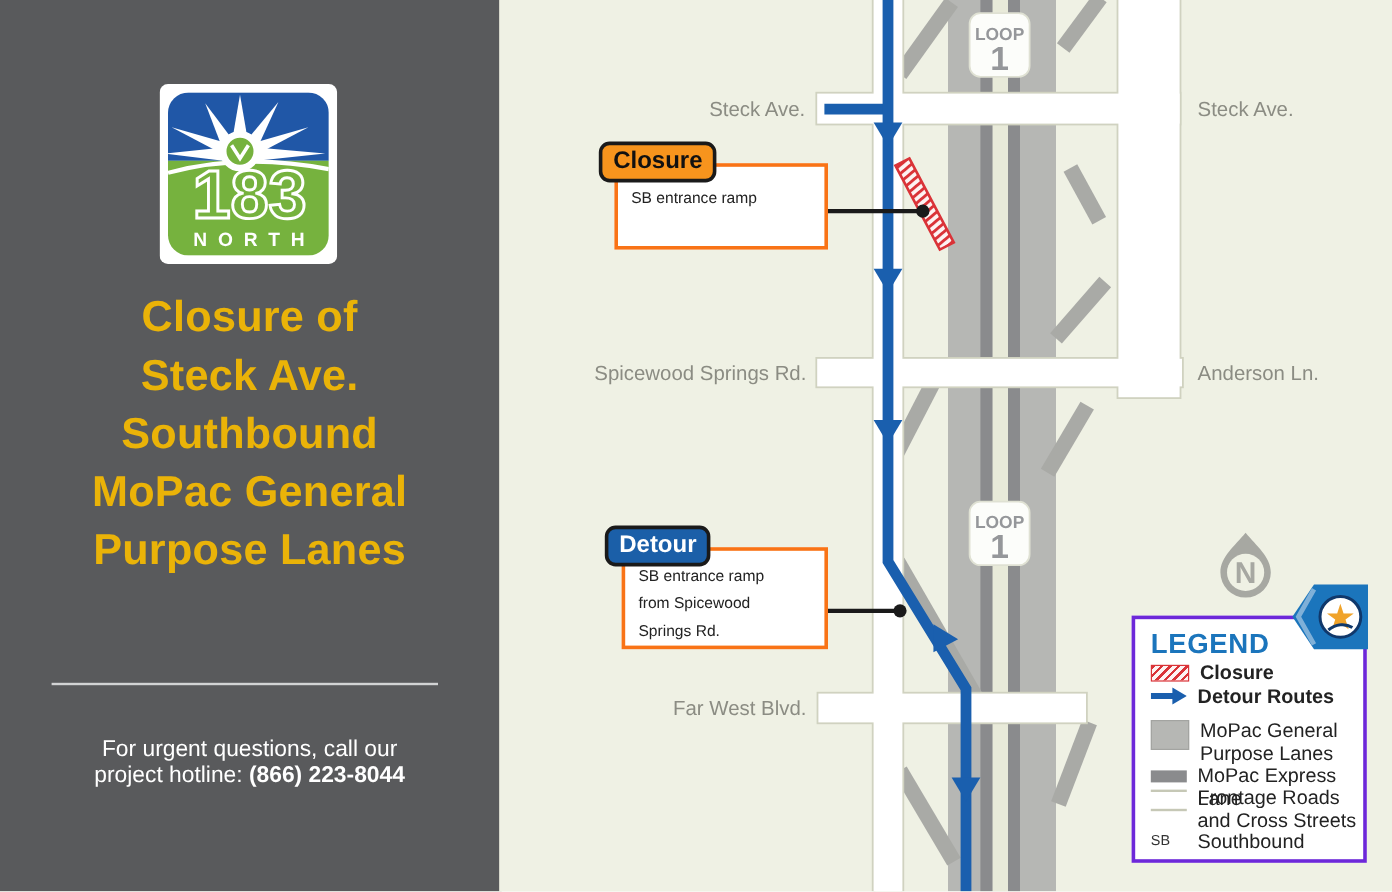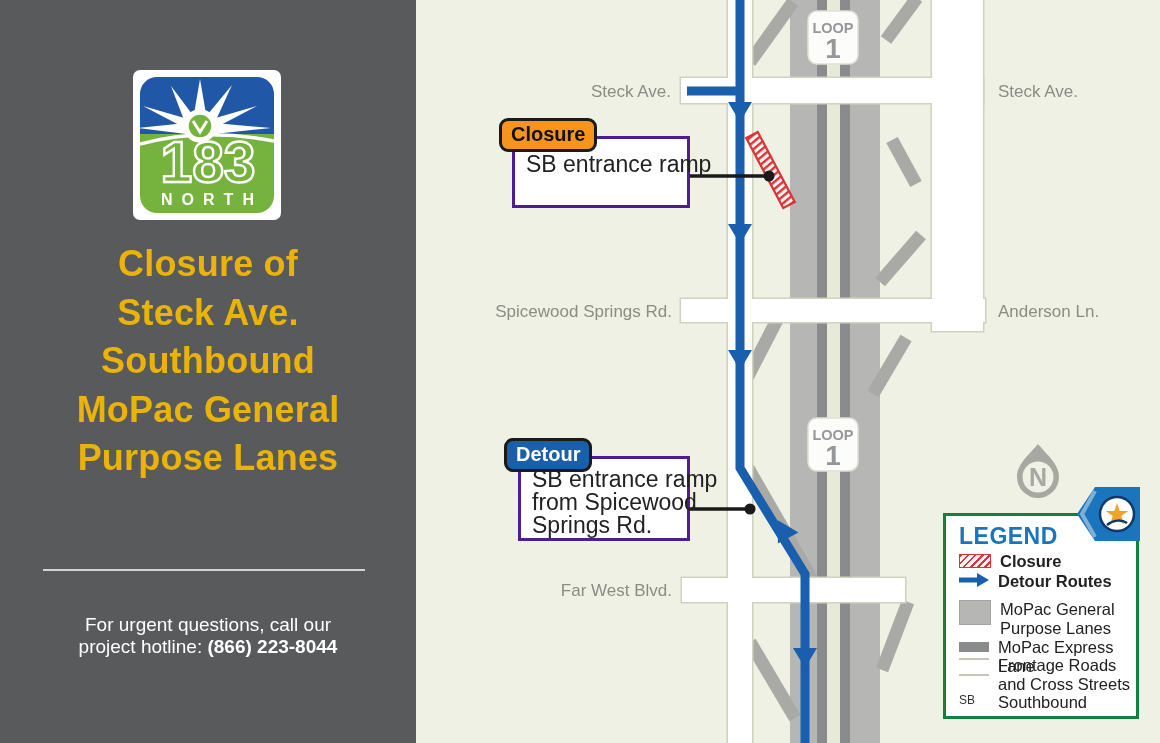--- a/index.html
+++ b/index.html
@@ -27,8 +27,8 @@
        font-size:20px;padding:2px 9px 3px;z-index:6;white-space:nowrap;}
   .tab-closure{left:81px;top:118px;background:#f7941d;color:#111;}
   .tab-detour{left:86px;top:438px;background:#1b5fa8;color:#fff;}
-  .cbox{position:absolute;background:#fff;border:3px solid #4c1d95;z-index:5;
-        font-size:23px;line-height:23px;color:#222;padding:9px 11px;box-sizing:border-box;white-space:nowrap;}
+  .cbox{position:absolute;background:#fff;border:3px solid #f97316;z-index:5;
+        font-size:13px;line-height:23px;color:#222;padding:9px 11px;box-sizing:border-box;white-space:nowrap;}
   .cbox-closure{left:94px;top:136px;width:178px;height:72px;padding-top:14px;}
   .cbox-detour{left:100px;top:456px;width:172px;height:85px;}
 

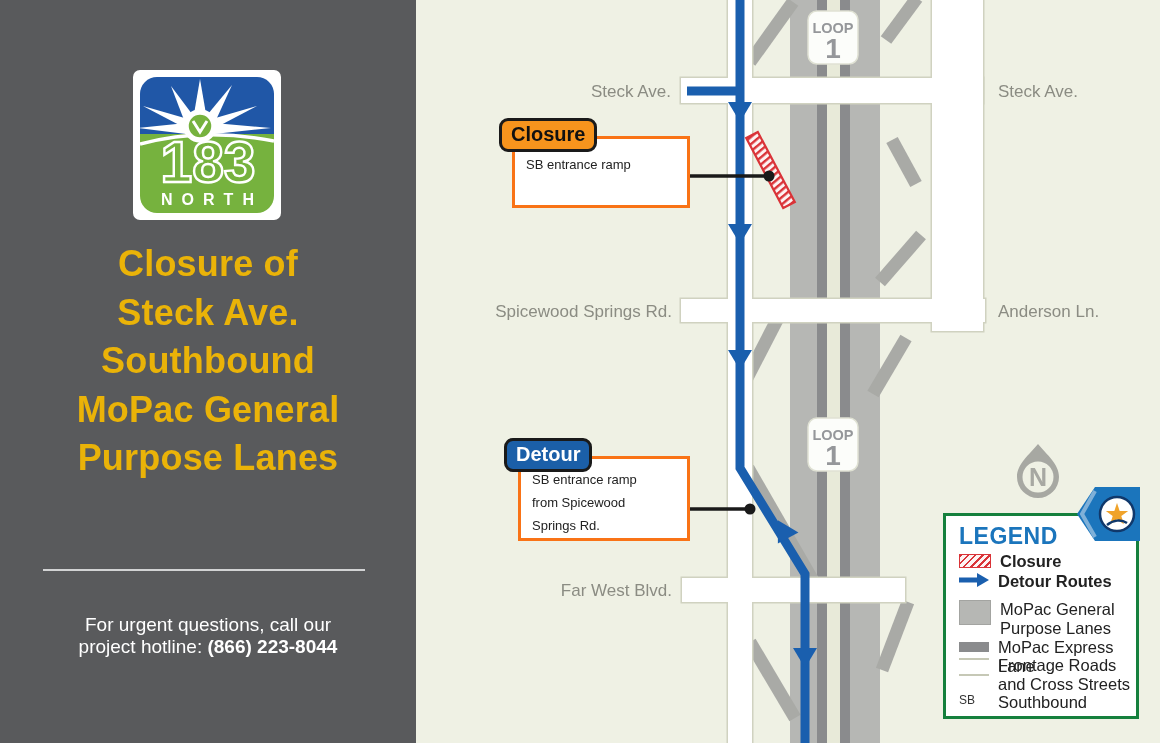--- a/index.html
+++ b/index.html
@@ -34,7 +34,7 @@
 
   
   .legend{position:absolute;left:525px;top:513px;width:196px;height:206px;z-index:4;
-          background:#fff;border:3px solid #15803d;box-sizing:border-box;}
+          background:#fff;border:3px solid #6d28d9;box-sizing:border-box;}
   .legend-title{position:absolute;left:13px;top:7px;color:#1b75bc;font-size:23px;
                 font-weight:bold;letter-spacing:.5px;}
   .li{position:absolute;left:13px;display:flex;align-items:flex-start;color:#222;font-size:16.5px;line-height:19px;}

